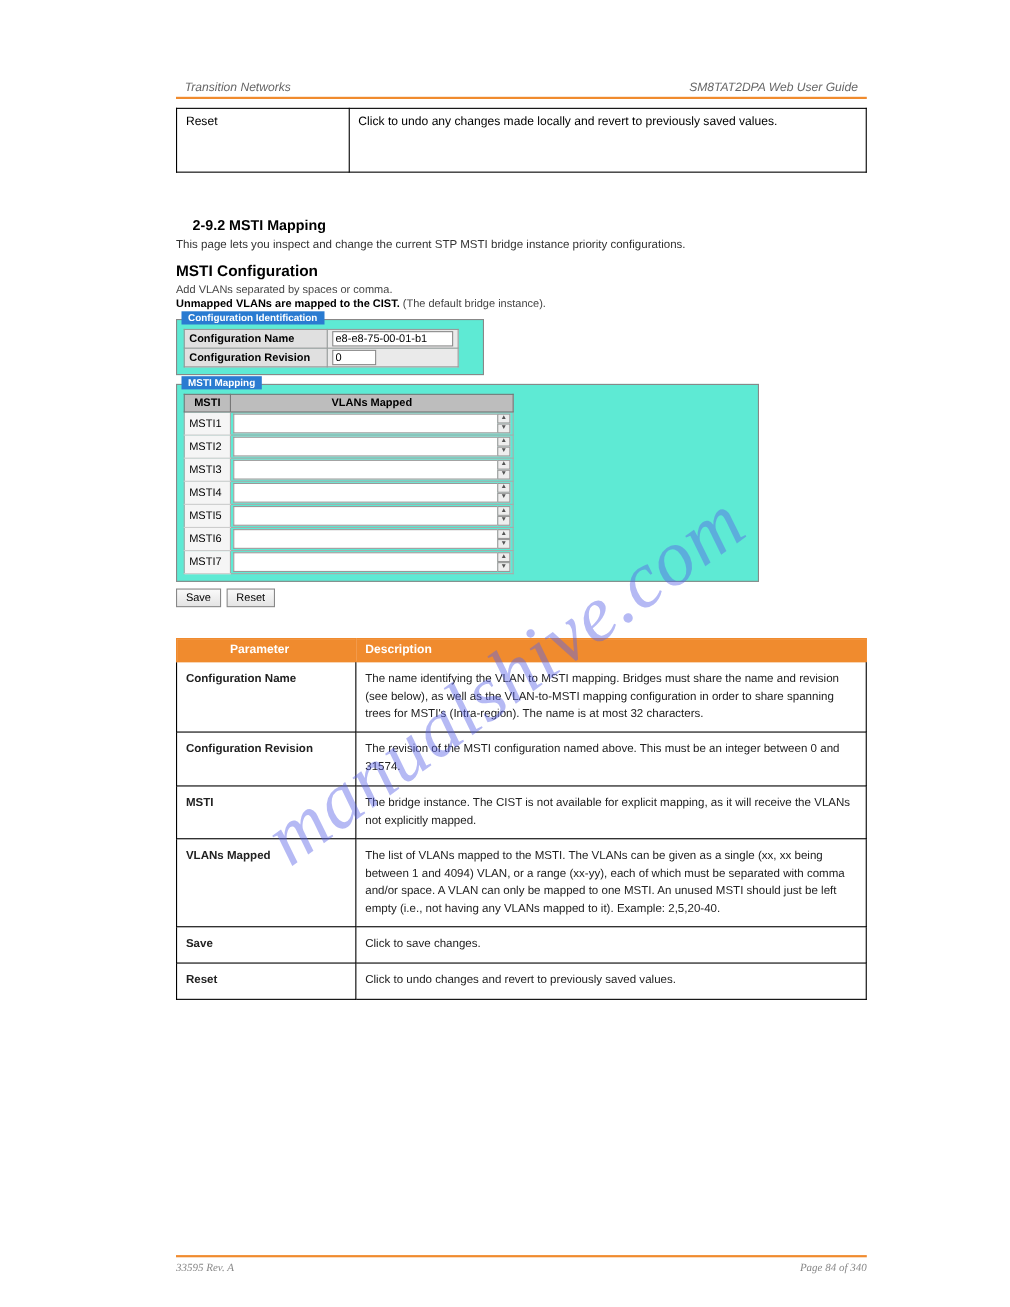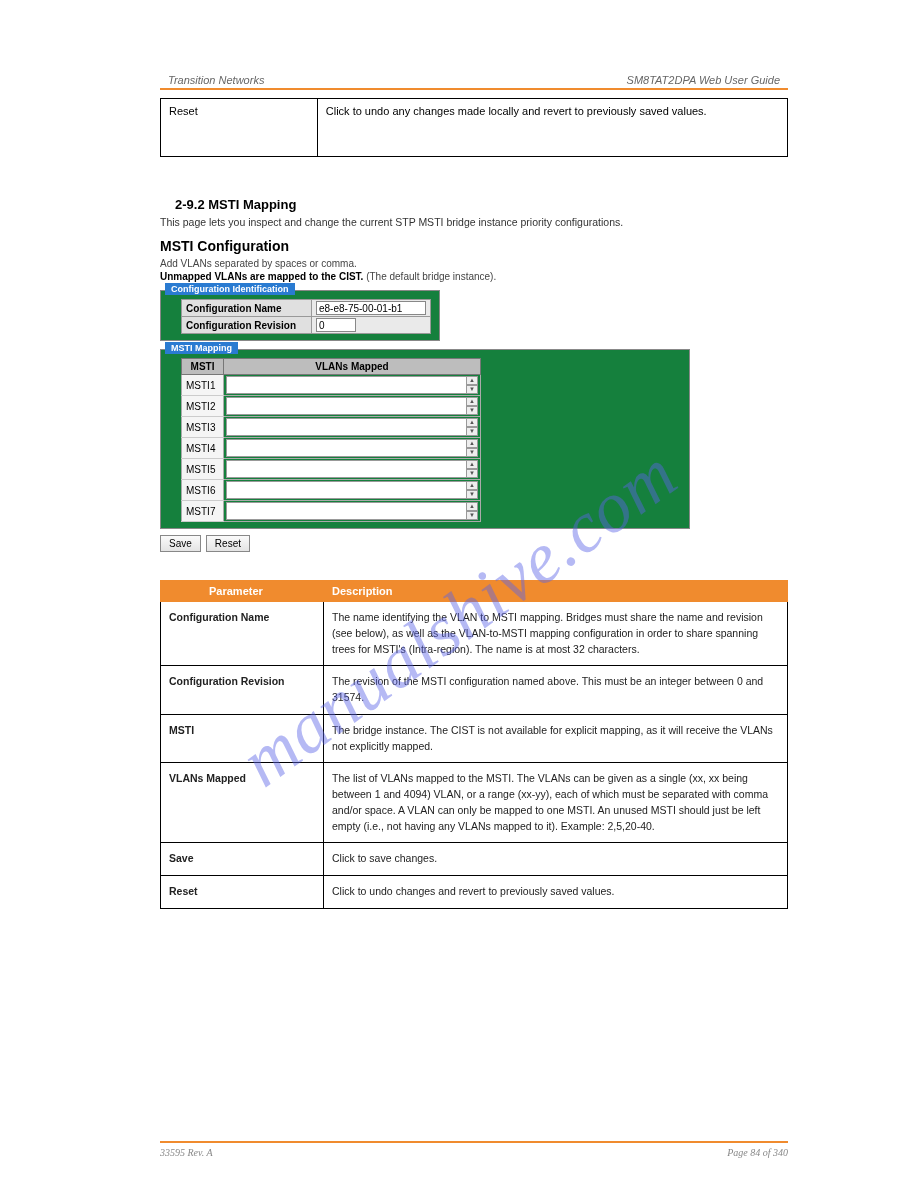--- a/index.html
+++ b/index.html
@@ -73,8 +73,8 @@
     border: 1px solid #888;
     margin-top: 8px;
     position: relative;
-    background: #15803d;
-    padding: 8px 6px 6px 20px;
+    background: #5eead4;
+    padding: 8px 6px 6px 6px;
   }
   .fieldset-label {
     position: absolute;

